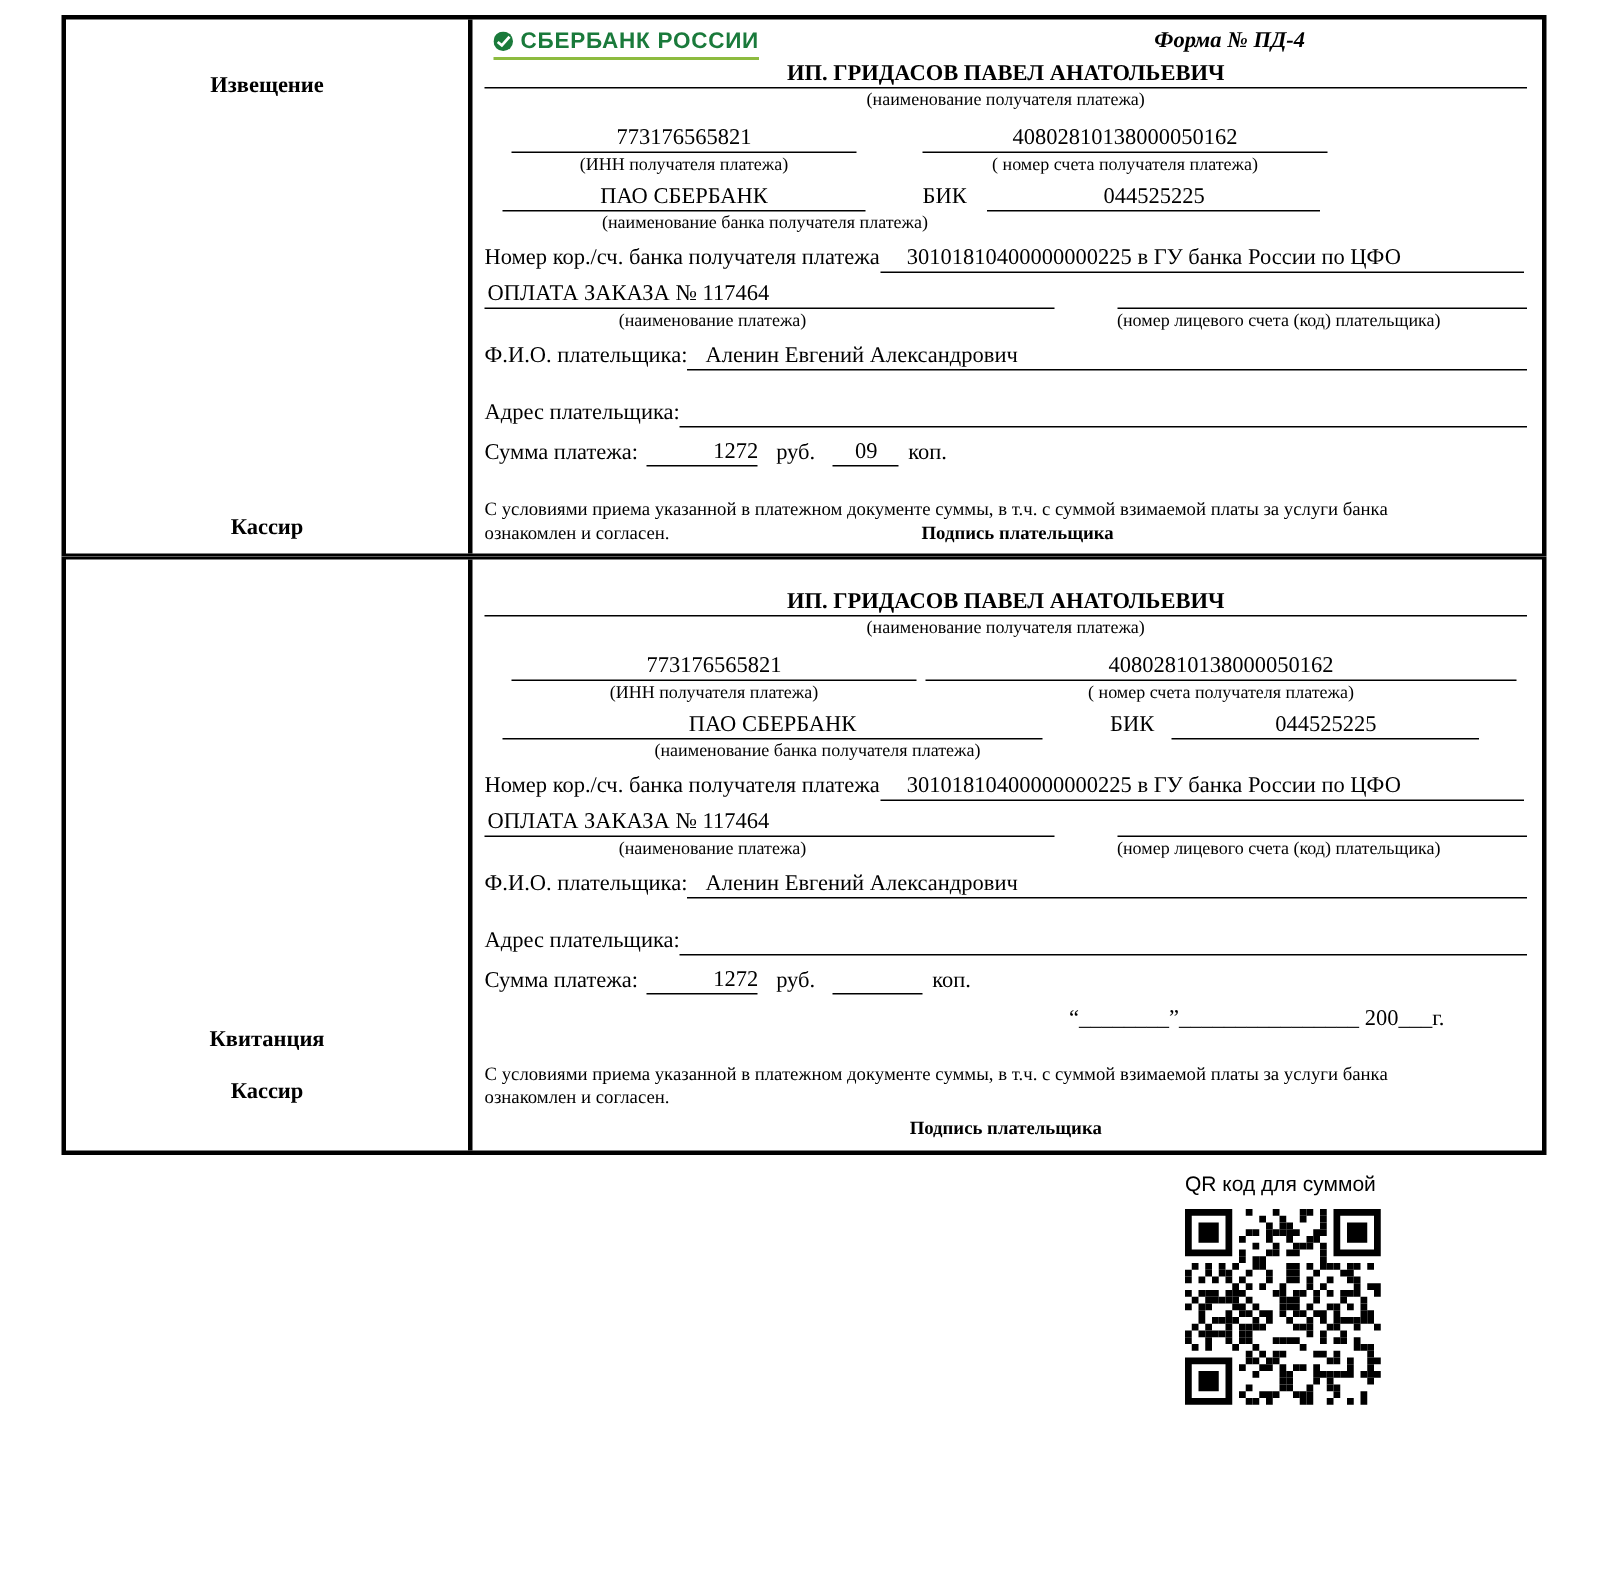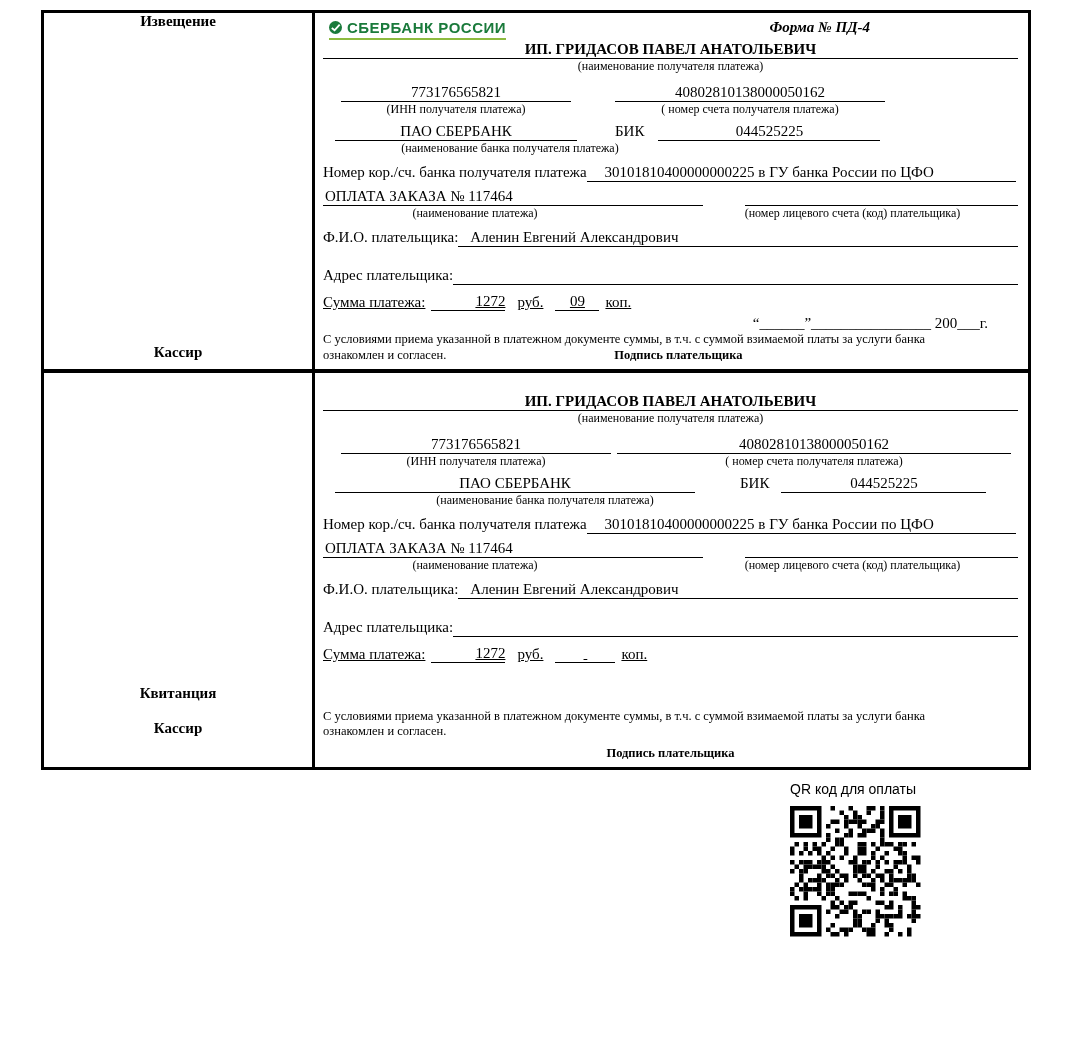--- a/index.html
+++ b/index.html
@@ -17,7 +17,7 @@
 
   .stub { width:271px; border-right:3px solid #000; display:flex; flex-direction:column; align-items:center; }
   .stub div { font-weight:bold; font-size:15px; }
-  .stub.stub-top { padding-bottom:8px; }
+  .stub.stub-top { padding-top:36px; padding-bottom:8px; }
   .stub.stub-top .cashier { margin-top:auto; }
   .stub.stub-bottom { justify-content:flex-end; padding-bottom:30px; }
   .stub.stub-bottom .cashier { margin-top:18px; }

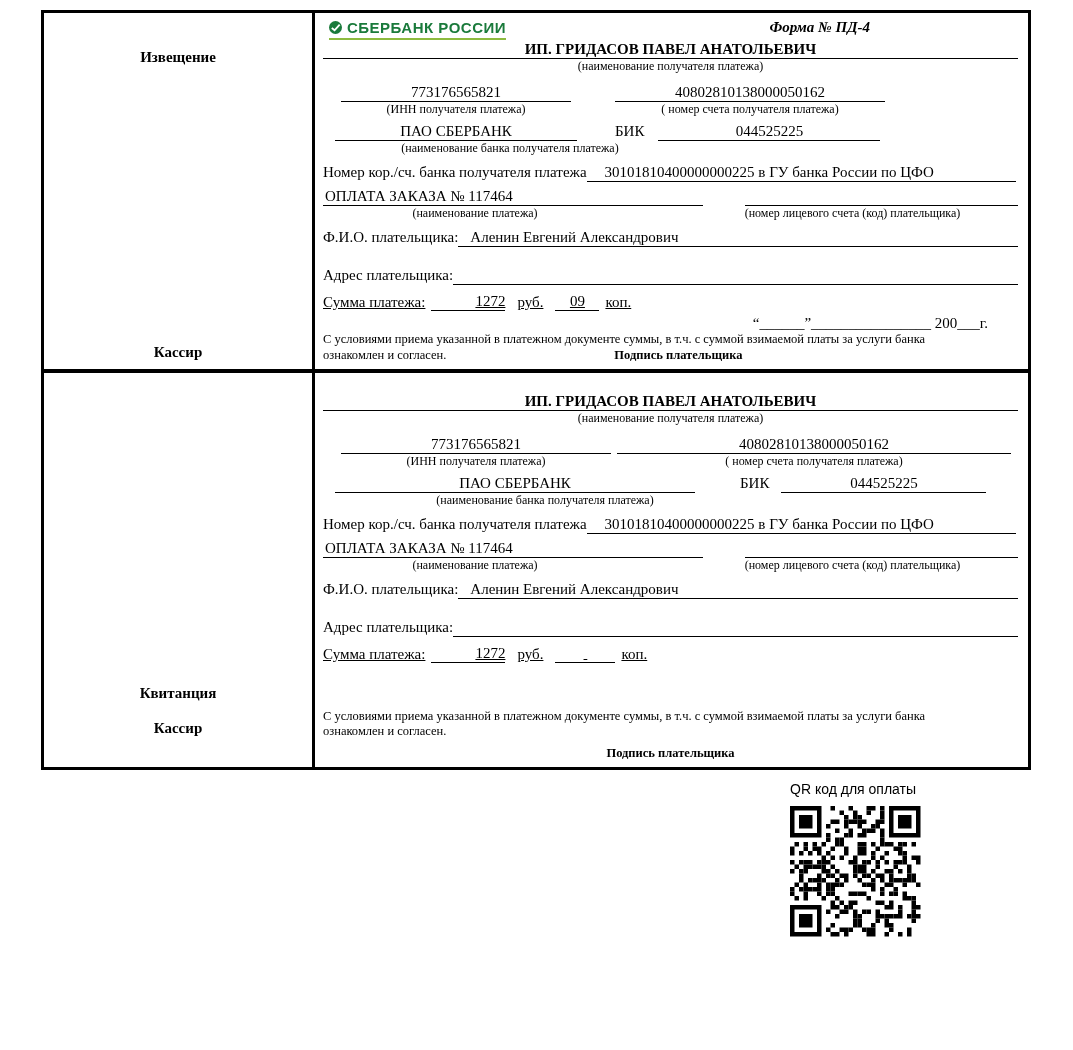--- a/index.html
+++ b/index.html
@@ -70,7 +70,7 @@
   .payer-val { flex:1; padding-left:12px; }
   .addr-row { margin-top:20px; }
   .addr-val { flex:1; }
-  .sum-row { margin-top:8px; align-items:flex-end;text-decoration:underline; }
+  .sum-row { margin-top:8px; align-items:flex-end; }
   .sum-rub { width:74px; text-align:right; margin-left:6px; }
   .rub-lab { margin-left:12px; }
   .sum-kop { width:44px; text-align:center; margin-left:12px; }

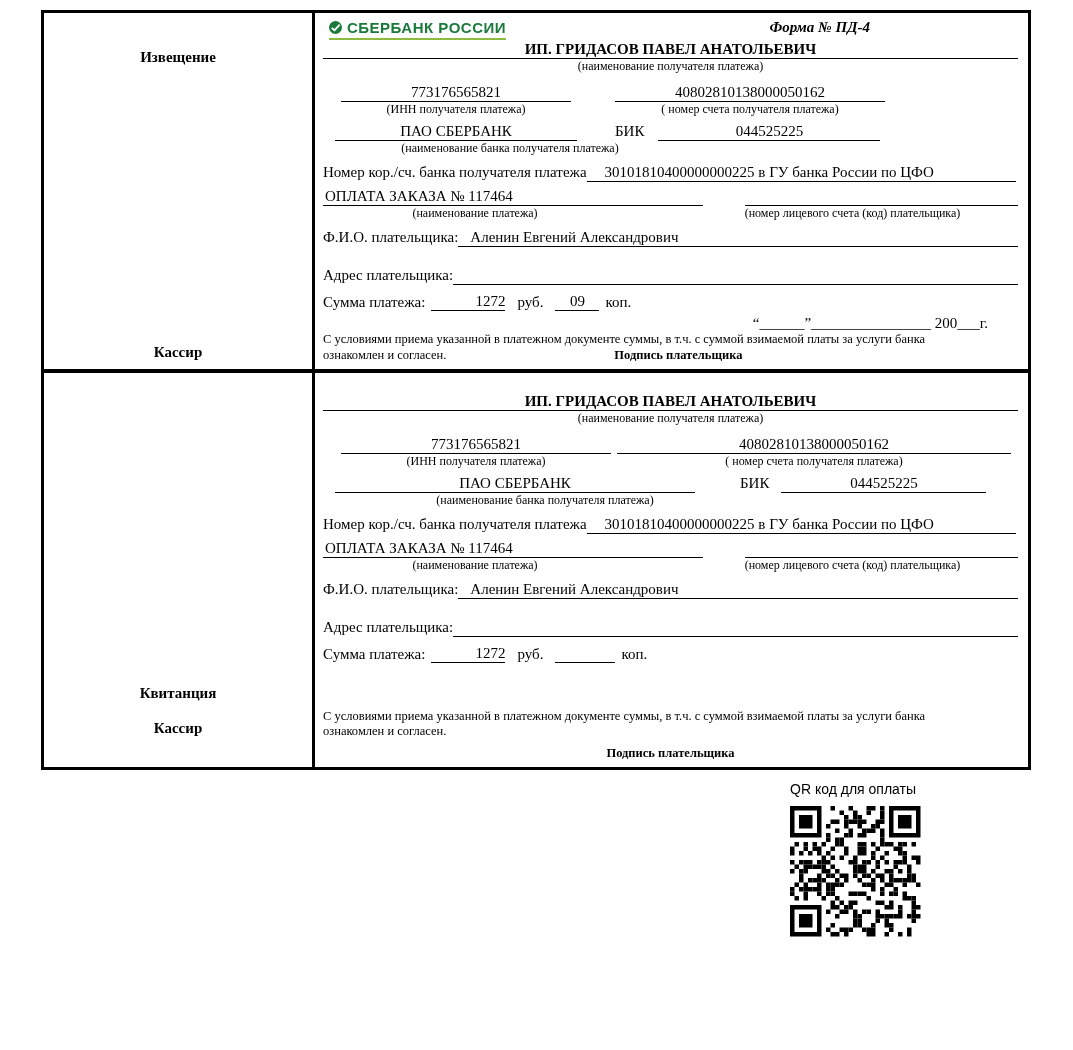--- a/index.html
+++ b/index.html
@@ -171,7 +171,6 @@
         <span class="kop-lab">коп.</span>
       </div>
 
-      <div class="n-date">“______”________________ 200___г.</div>
 
       <div class="n-agree">
         <div class="agree">С условиями приема указанной в платежном документе суммы, в т.ч. с суммой взимаемой платы за услуги банка</div>

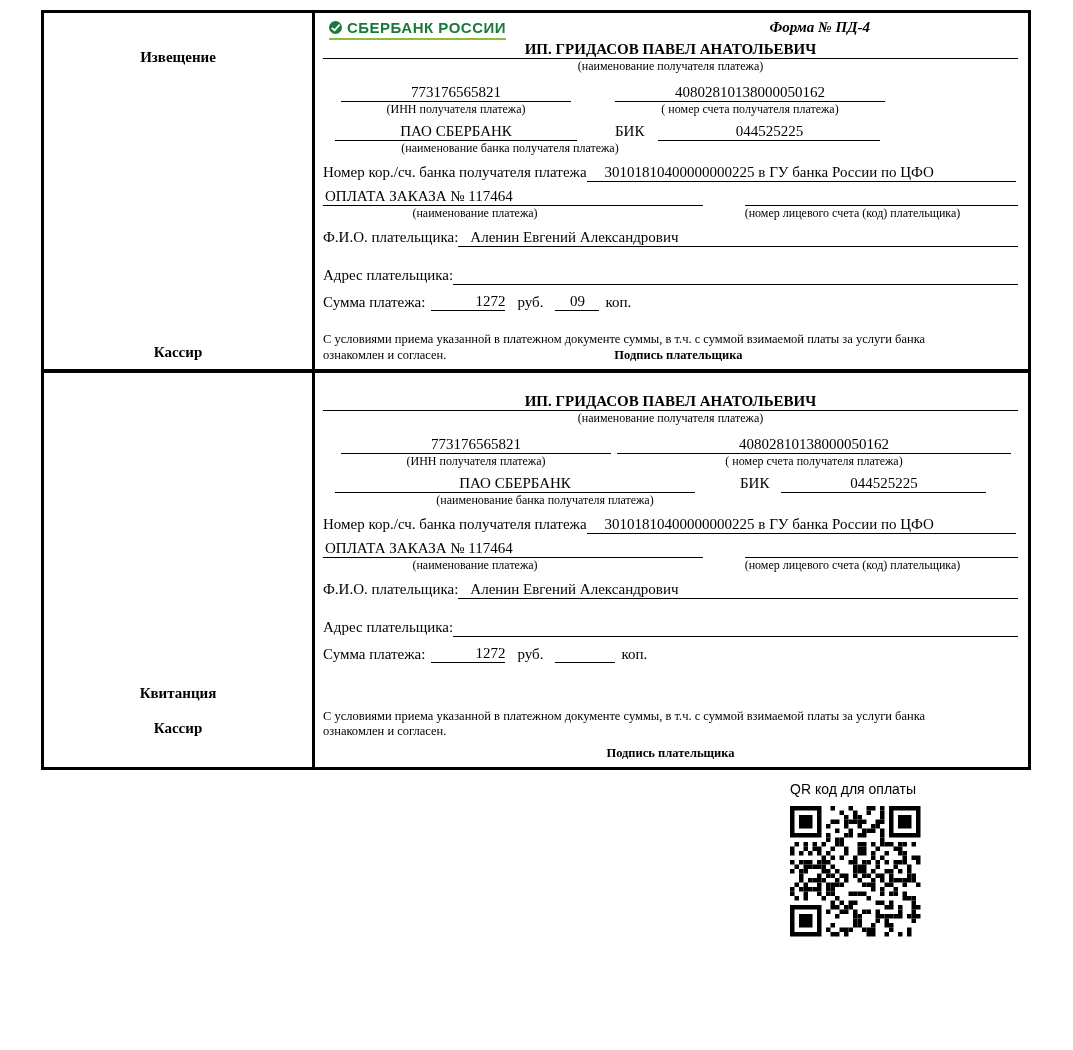--- a/index.html
+++ b/index.html
@@ -247,6 +247,7 @@
         <span class="kop-lab">коп.</span>
       </div>
 
+      <div class="r-date">“________”________________ 200___г.</div>
 
       <div class="r-agree">
         <div class="agree">С условиями приема указанной в платежном документе суммы, в т.ч. с суммой взимаемой платы за услуги банка</div>

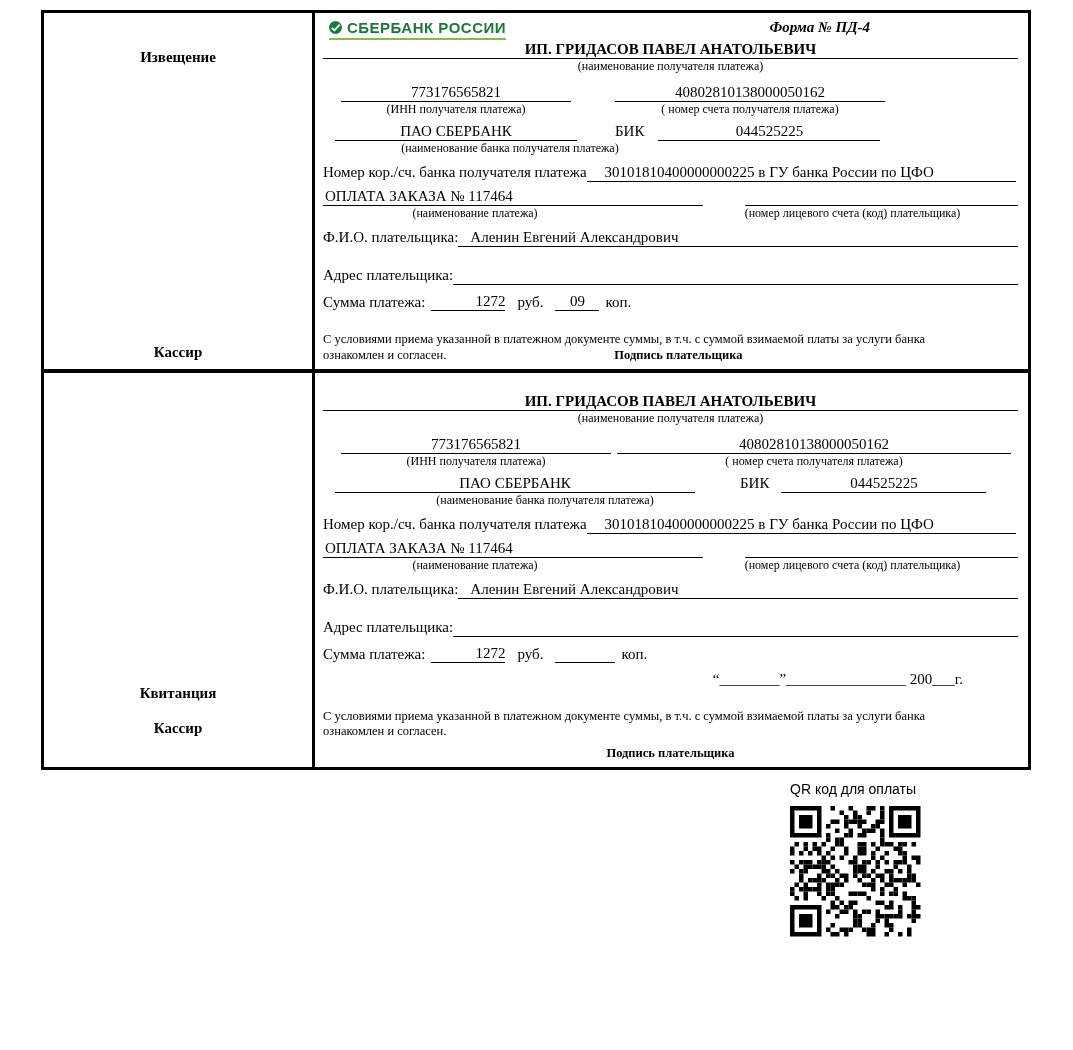--- a/index.html
+++ b/index.html
@@ -260,7 +260,7 @@
     </div>
   </div>
 
-  <div class="qr-caption">QR код для оплаты</div>
+  <div class="qr-caption">QR код для суммой</div>
   <div class="qr-box"><svg width="131" height="131" xmlns="http://www.w3.org/2000/svg">
         <rect x="40.5" y="0" width="4.5" height="4.5" fill="#000"></rect>
         <rect x="58.5" y="0" width="4.5" height="4.5" fill="#000"></rect>

